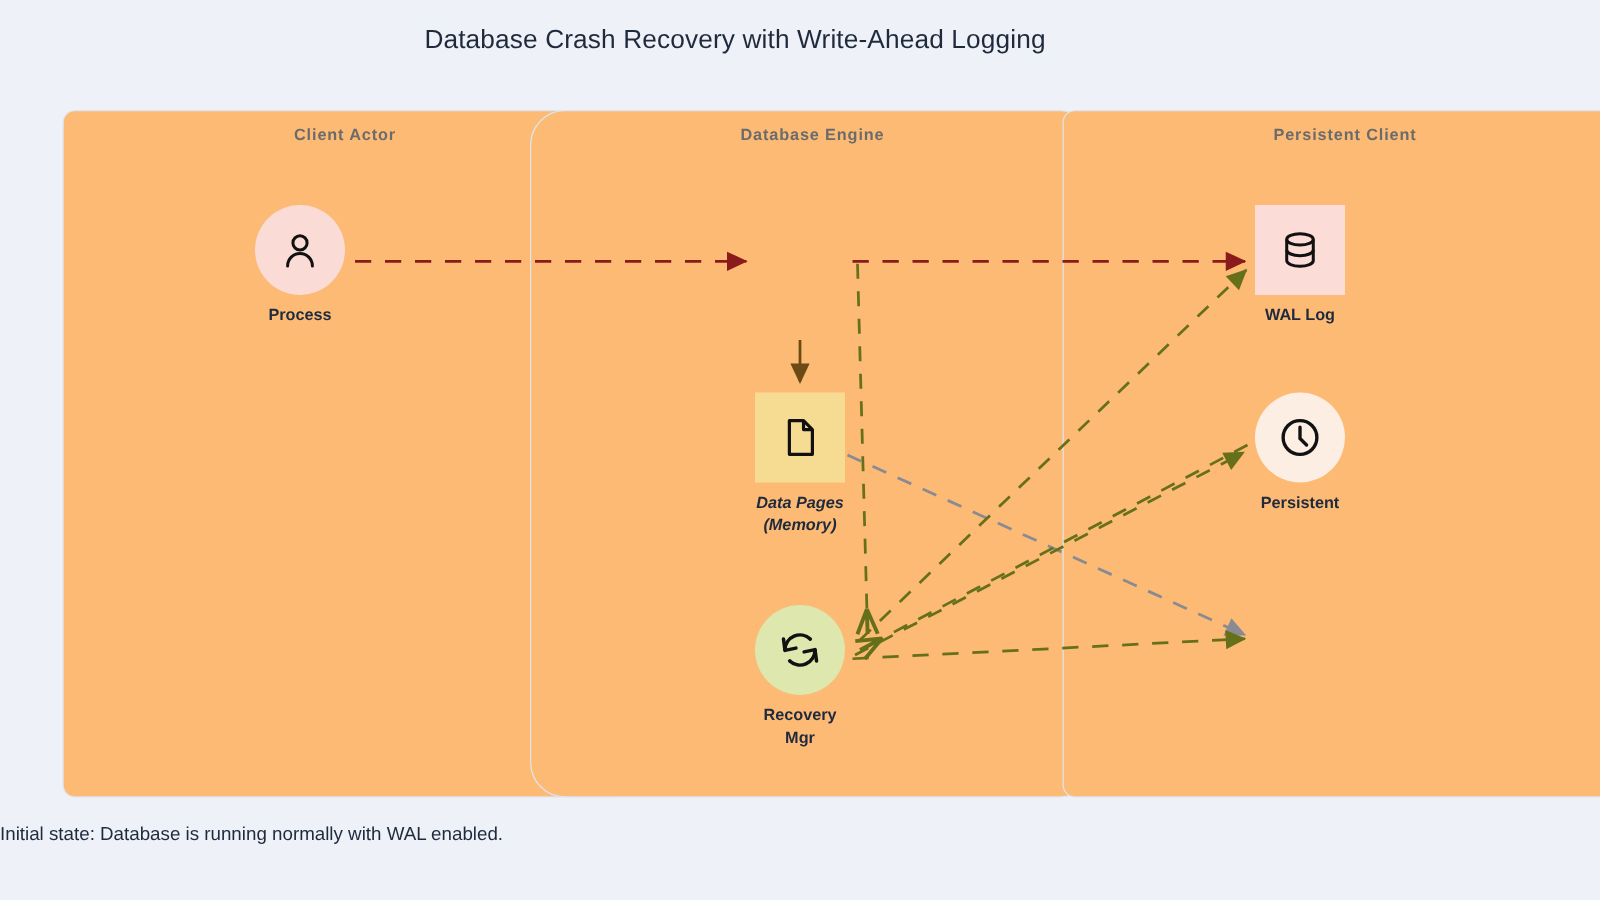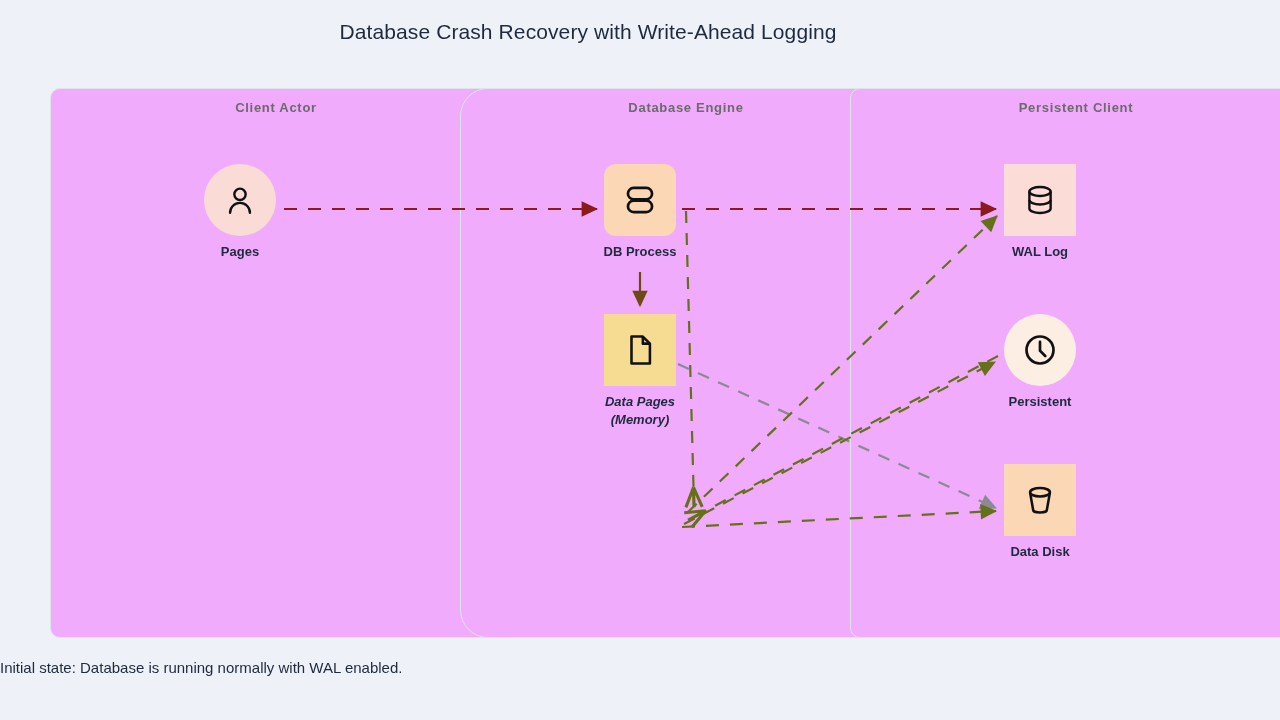--- a/index.html
+++ b/index.html
@@ -36,7 +36,7 @@
     top: 88px;
     height: 550px;
     width: 452px;
-    background: #f0abfc;
+    background: #fdba74;
     border: 1px solid #dfe4ec;
     border-radius: 10px;
   }

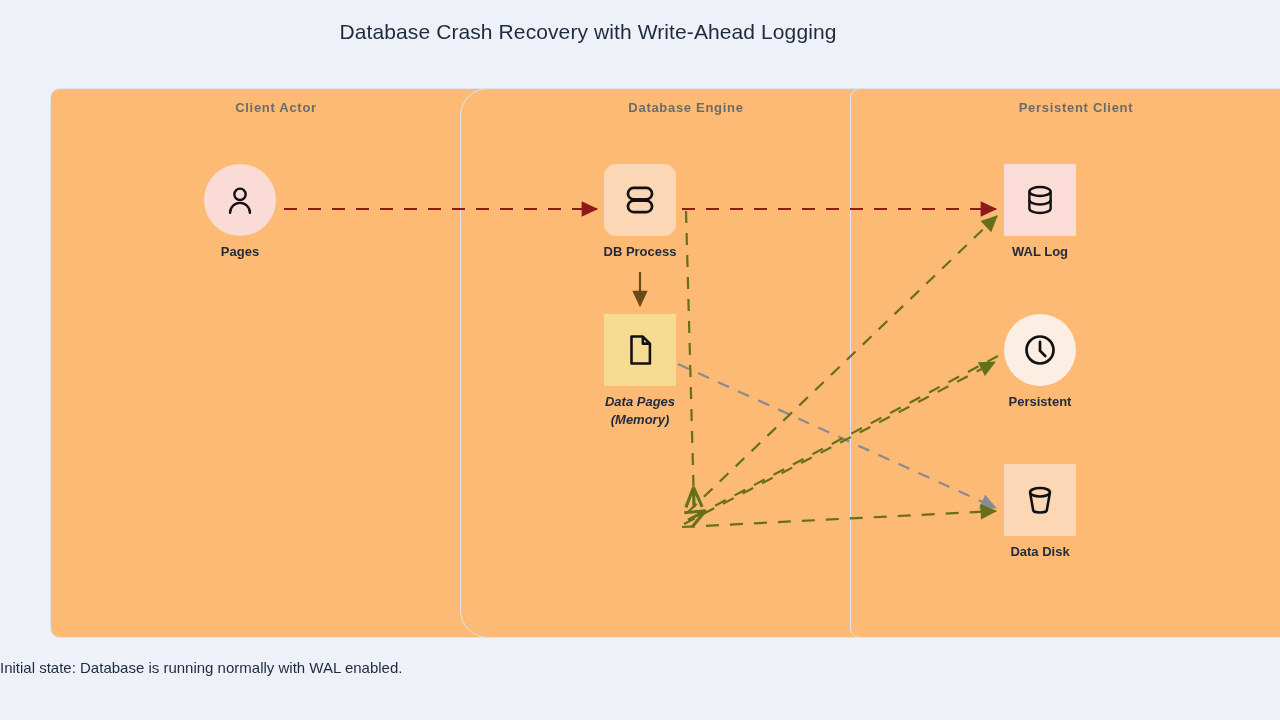--- a/index.html
+++ b/index.html
@@ -41,7 +41,7 @@
     border-radius: 10px;
   }
   #lane-0 { left: 50px; }
-  #lane-1 { left: 460px; border-radius: 28px; }
+  #lane-1 { left: 424px; border-radius: 28px; }
   #lane-2 { left: 850px; }
   .lane-title {
     position: absolute;

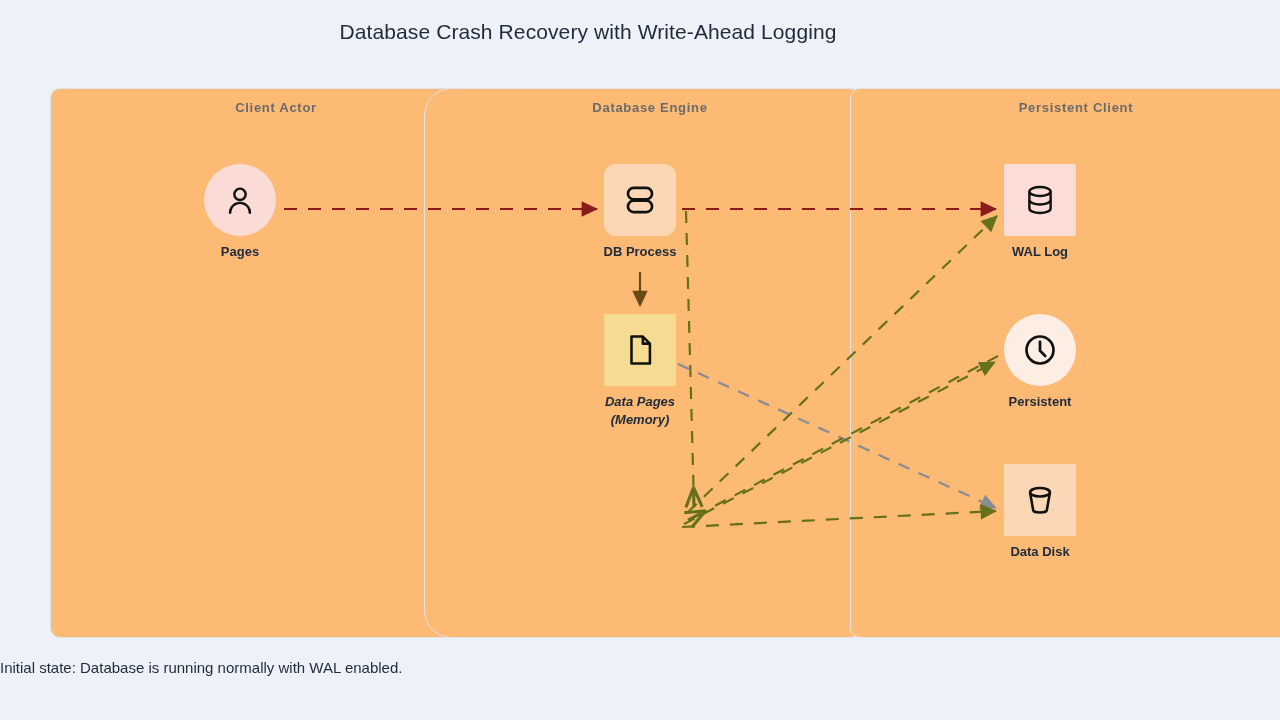--- a/index.html
+++ b/index.html
@@ -147,7 +147,7 @@
         <path d="M5 21 a7 7 0 0 1 14 0" fill="none" stroke="#111" stroke-width="1.7" stroke-linecap="round"></path>
       </svg>
     </div>
-    <div class="node-label">Pages</div>
+    <div class="node-label">Process</div>
   </div>
 
   <div class="node" style="left:640px; top:164px;">

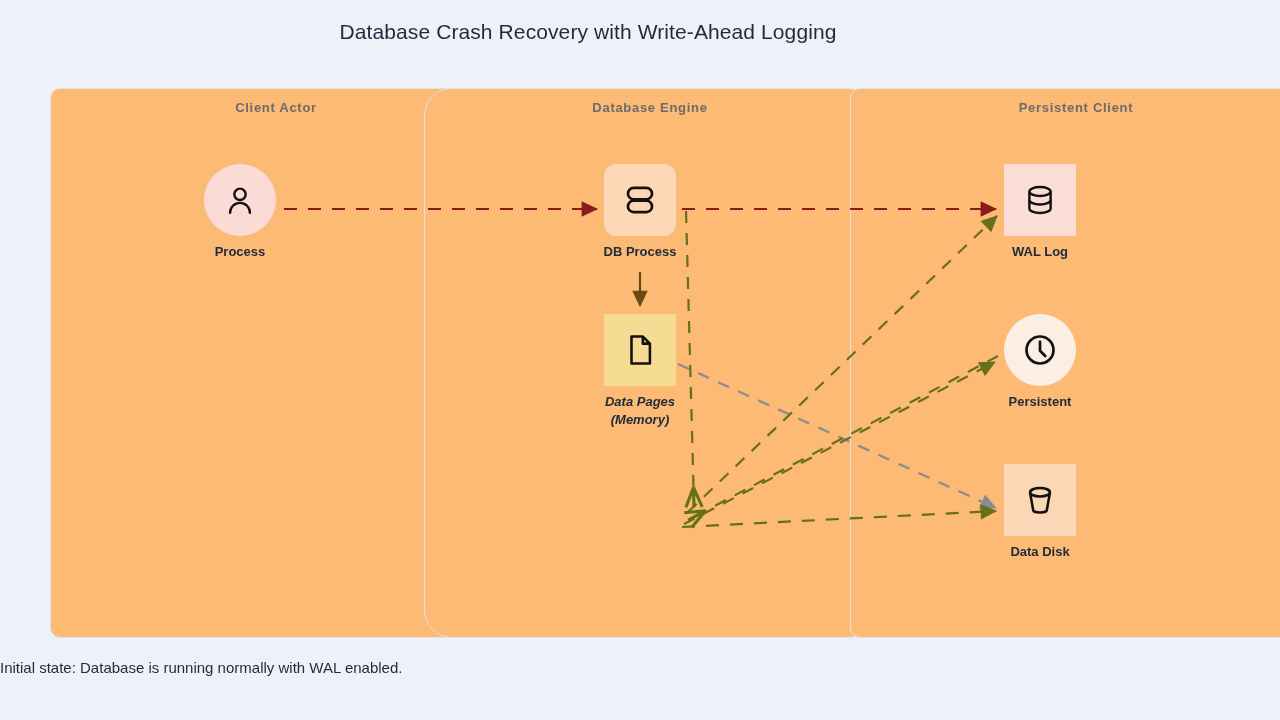--- a/index.html
+++ b/index.html
@@ -150,15 +150,6 @@
     <div class="node-label">Process</div>
   </div>
 
-  <div class="node" style="left:640px; top:164px;">
-    <div class="node-shape shape-round" style="background:#fbd7b5;">
-      <svg width="34" height="34" viewBox="0 0 24 24">
-        <rect x="3.5" y="3.5" width="17" height="8" rx="4" fill="none" stroke="#111" stroke-width="1.9"></rect>
-        <rect x="3.5" y="12.5" width="17" height="8" rx="4" fill="none" stroke="#111" stroke-width="1.9"></rect>
-      </svg>
-    </div>
-    <div class="node-label" style="max-width:74px; margin-left:auto; margin-right:auto;"><span>DB Process</span></div>
-  </div>
 
   <div class="node" style="left:640px; top:314px;font-style:italic;">
     <div class="node-shape shape-square" style="background:#f5dc92;">

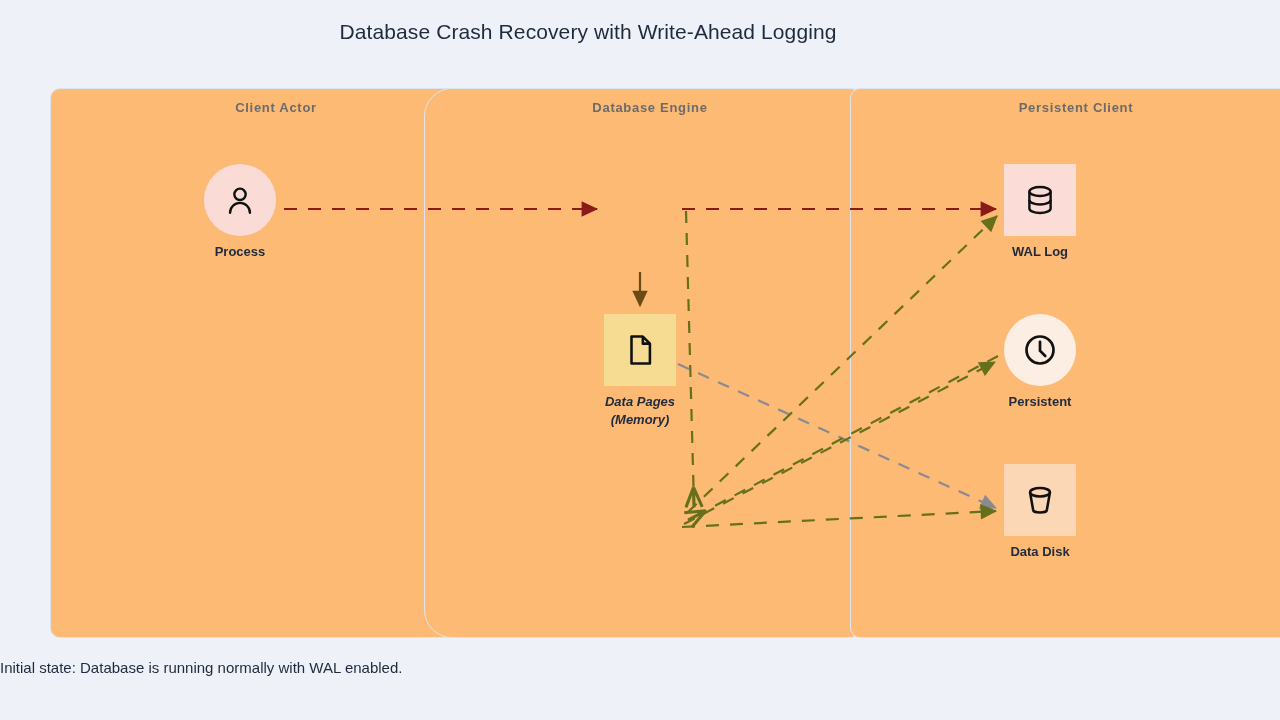--- a/index.html
+++ b/index.html
@@ -183,15 +183,6 @@
     <div class="node-label">Persistent</div>
   </div>
 
-  <div class="node" style="left:1040px; top:464px;">
-    <div class="node-shape shape-square" style="background:#fbd7b5;">
-      <svg width="34" height="34" viewBox="0 0 24 24">
-        <ellipse cx="12" cy="6.5" rx="7" ry="3" fill="none" stroke="#111" stroke-width="1.8"></ellipse>
-        <path d="M5 6.8 L7.2 19.2 a4.8 1.6 0 0 0 9.6 0 L19 6.8" fill="none" stroke="#111" stroke-width="1.8" stroke-linejoin="round"></path>
-      </svg>
-    </div>
-    <div class="node-label">Data Disk</div>
-  </div>
 
   <div id="caption">Initial state: Database is running normally with WAL enabled.</div>
 

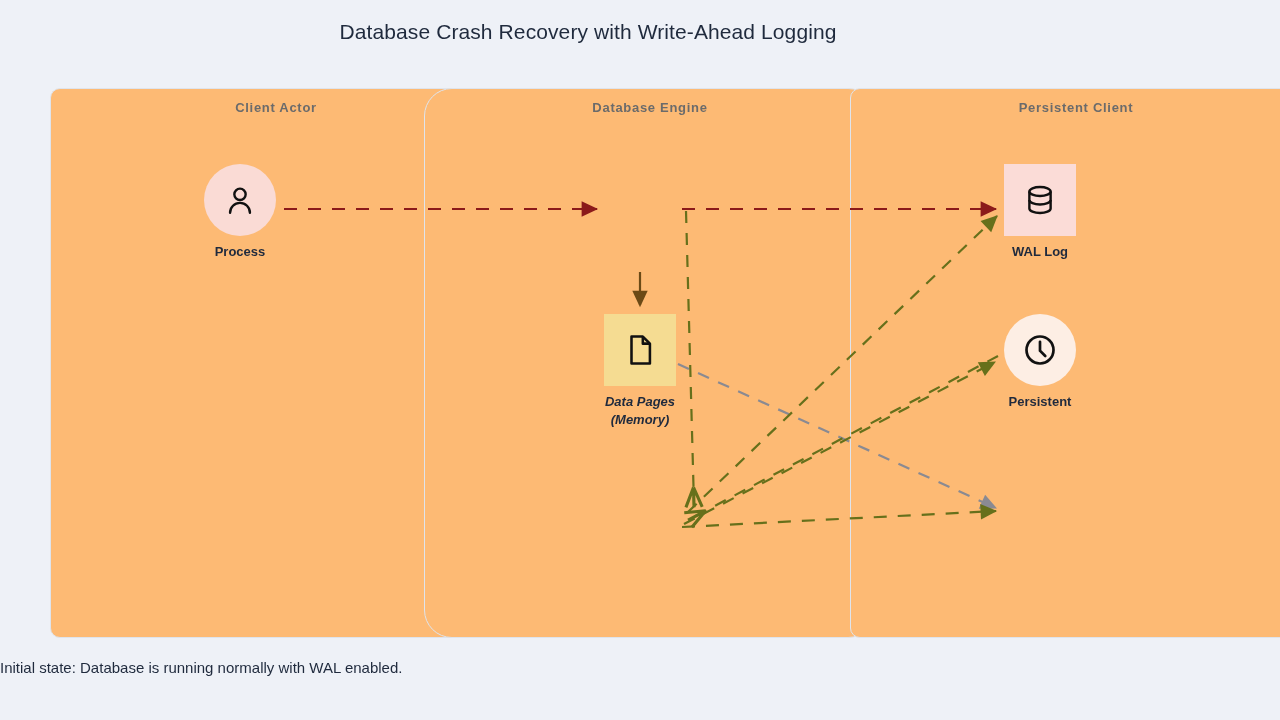--- a/index.html
+++ b/index.html
@@ -161,6 +161,17 @@
     <div class="node-label" style="max-width:72px; margin-left:auto; margin-right:auto;"><span>Data Pages (Memory)</span></div>
   </div>
 
+  <div class="node" style="left:640px; top:484px;">
+    <div class="node-shape shape-circle" style="background:#dde7ae;">
+      <svg width="36" height="36" viewBox="0 0 24 24">
+        <path d="M20 12 a8 8 0 0 1 -13.5 5.8" fill="none" stroke="#111" stroke-width="1.9" stroke-linecap="round"></path>
+        <path d="M4 12 a8 8 0 0 1 13.5 -5.8" fill="none" stroke="#111" stroke-width="1.9" stroke-linecap="round"></path>
+        <path d="M3.2 6.2 L4 12.2 L9.8 11" fill="none" stroke="#111" stroke-width="1.9" stroke-linecap="round" stroke-linejoin="round"></path>
+        <path d="M20.8 17.8 L20 11.8 L14.2 13" fill="none" stroke="#111" stroke-width="1.9" stroke-linecap="round" stroke-linejoin="round"></path>
+      </svg>
+    </div>
+    <div class="node-label" style="max-width:78px; margin-left:auto; margin-right:auto;"><span>Recovery Mgr</span></div>
+  </div>
 
   <div class="node" style="left:1040px; top:164px;">
     <div class="node-shape shape-square" style="background:#fbdcd7;">

